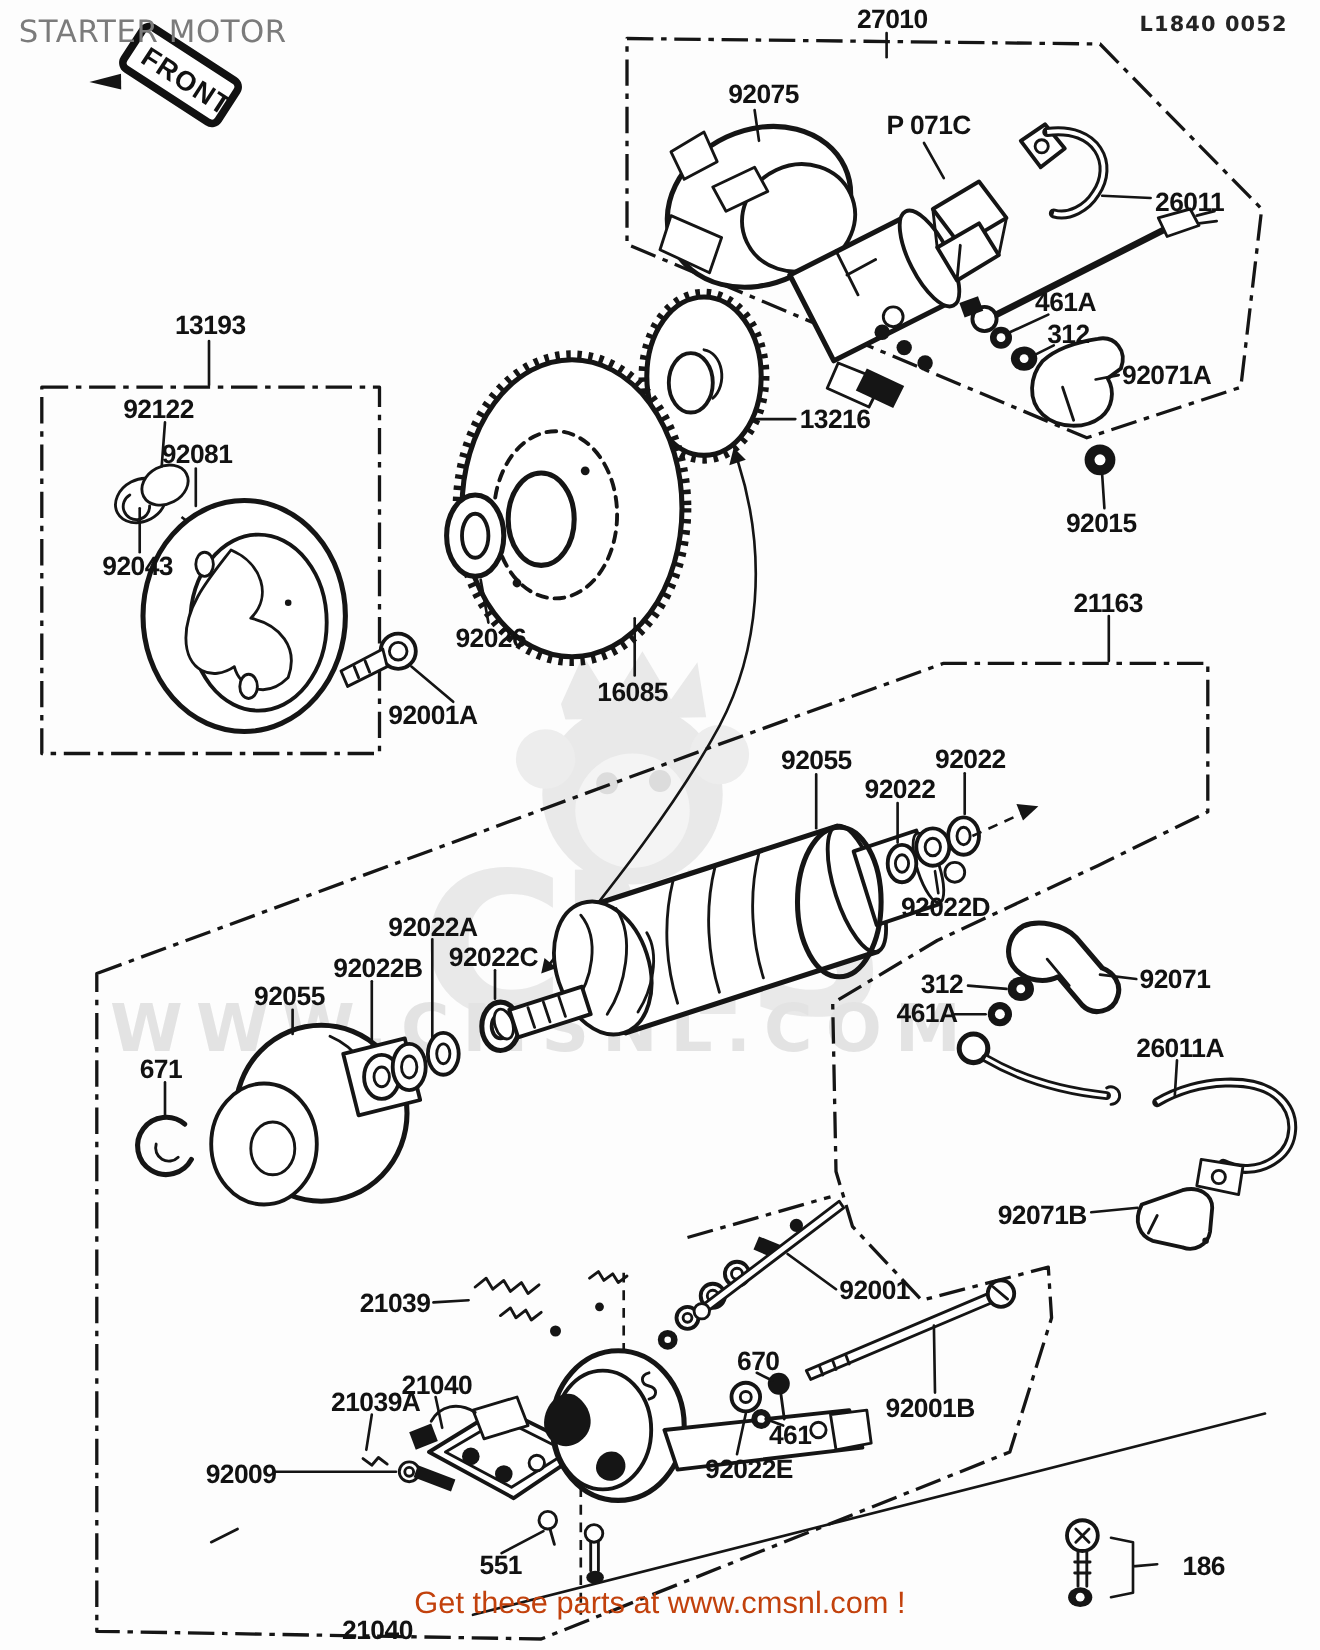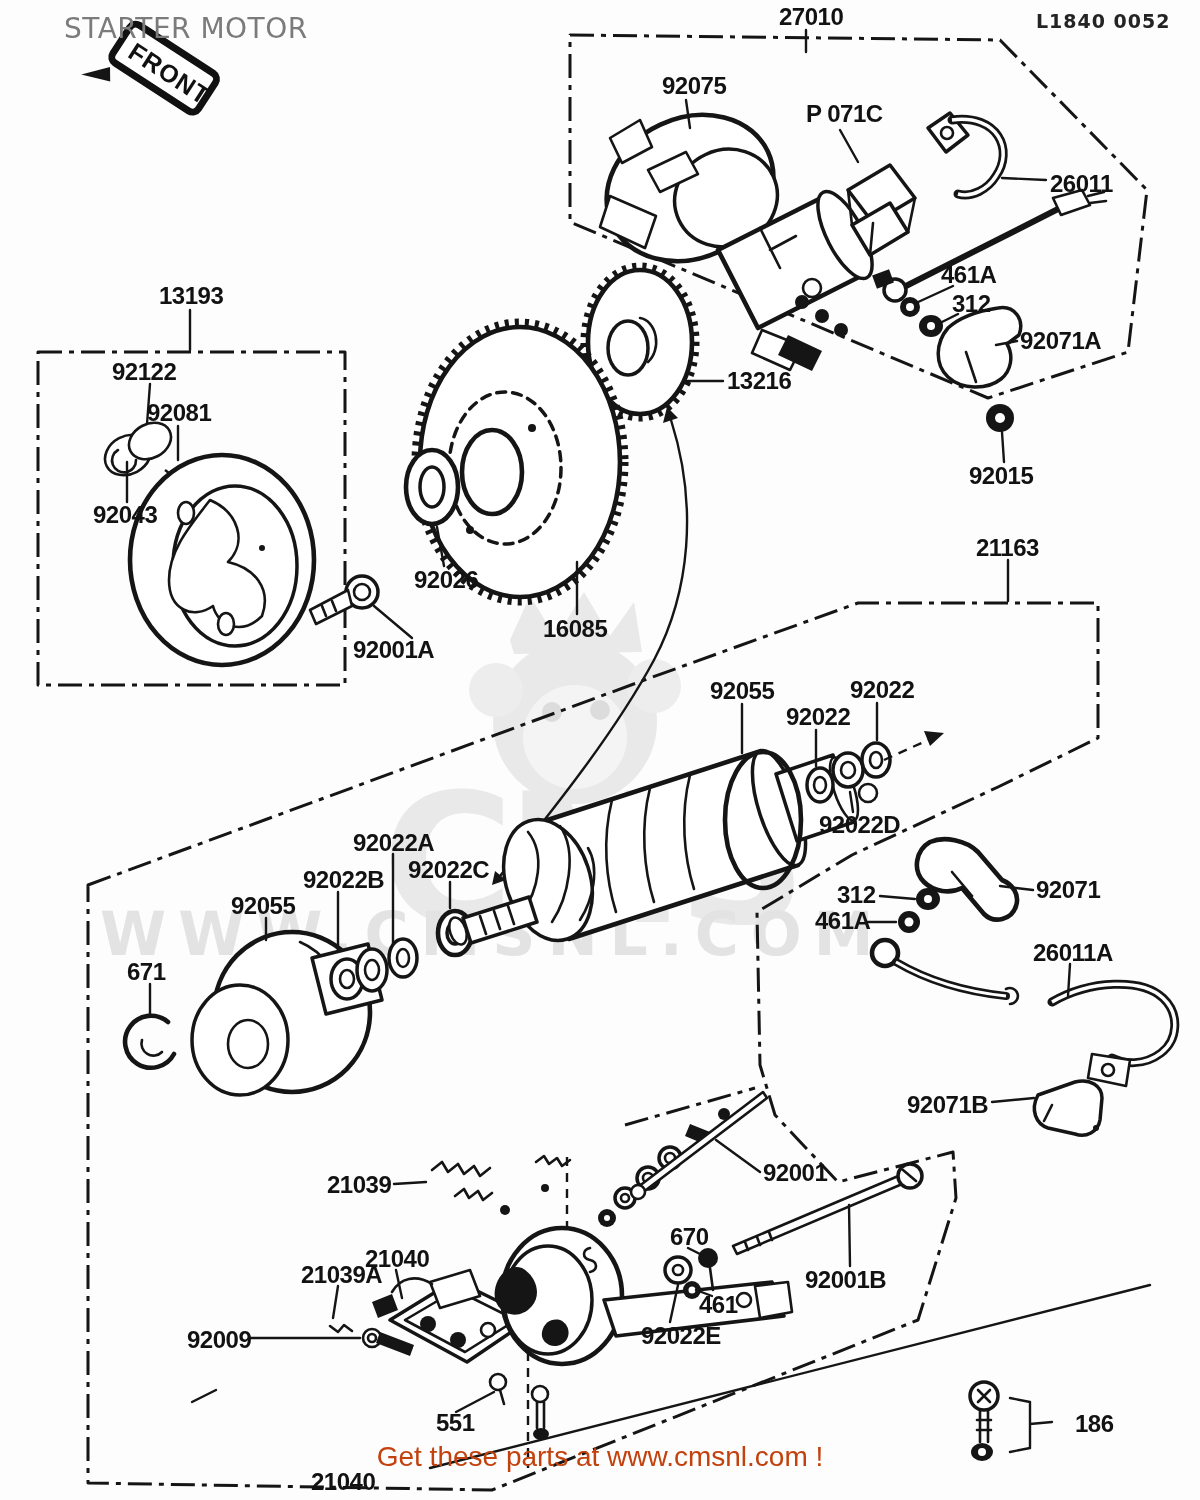--- a/index.html
+++ b/index.html
@@ -20,7 +20,7 @@
   .plate{font-family:"DejaVu Sans",sans-serif;font-weight:bold;font-size:19px;fill:#242424;letter-spacing:1px;}
   .fronttxt{font-family:"Liberation Sans",sans-serif;font-weight:bold;font-size:25px;fill:#111;letter-spacing:1px;}
   .wm{font-family:"DejaVu Sans",sans-serif;font-weight:bold;}
-  #page-title{position:absolute;left:17px;top:12px;font-size:28px;color:#7b7b7b;letter-spacing:0.5px;font-family:"DejaVu Sans",sans-serif;margin-left:47px;}
+  #page-title{position:absolute;left:17px;top:12px;font-size:28px;color:#7b7b7b;letter-spacing:0.5px;font-family:"DejaVu Sans",sans-serif;}
   #red-banner{position:absolute;left:50%;transform:translateX(-50%);top:1441px;white-space:nowrap;
               font-family:Liberation Sans, sans-serif;font-size:28px;color:#c2410c;}
 </style>

